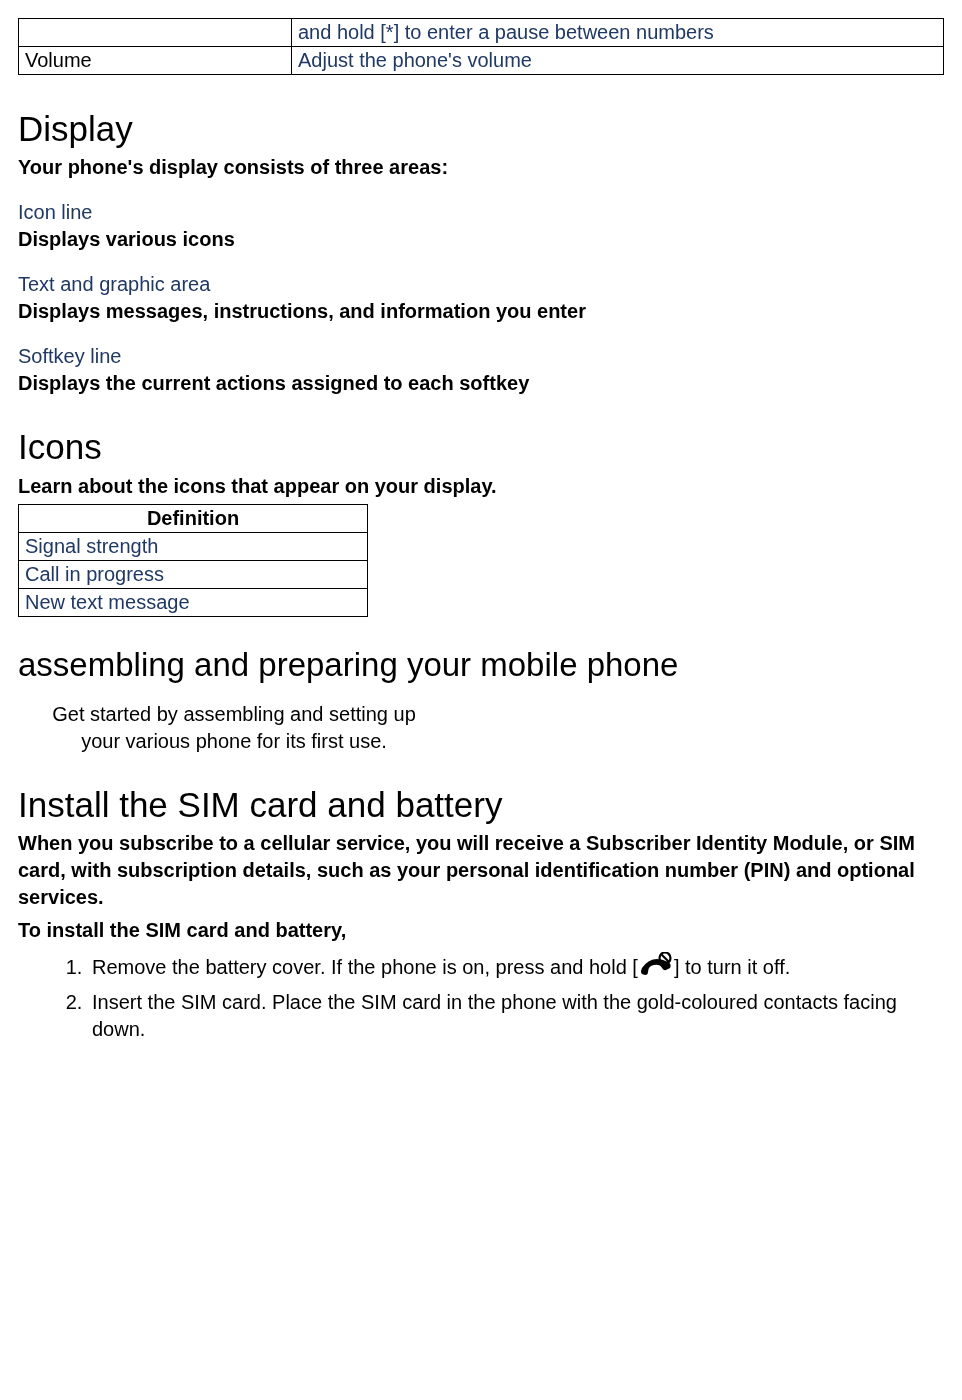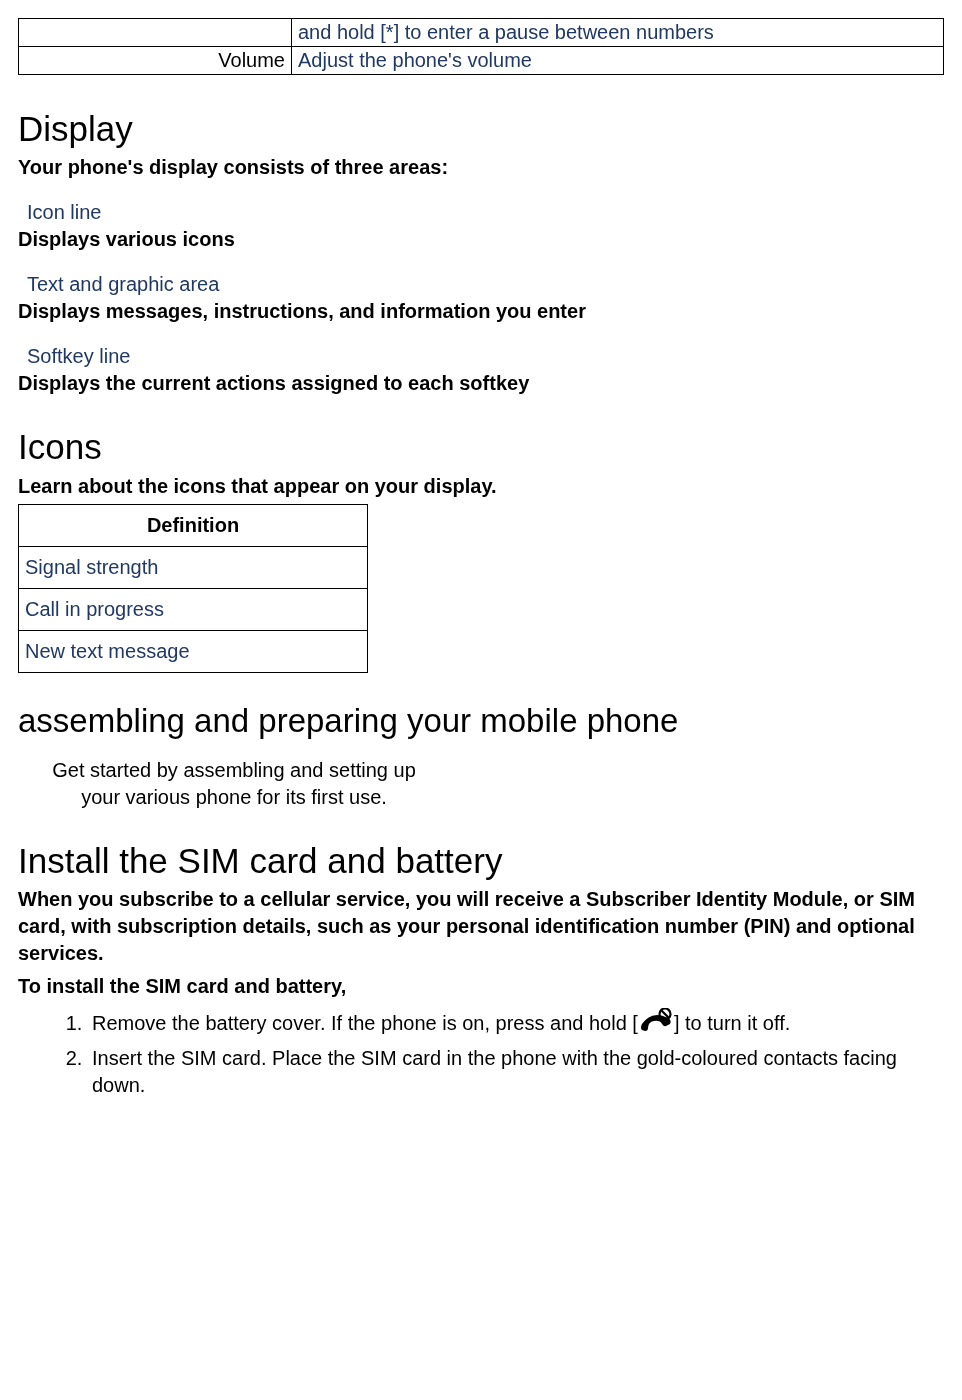--- a/index.html
+++ b/index.html
@@ -21,7 +21,7 @@
       padding: 0 6px;
       vertical-align: top;
     }
-    .top-table .col1 { width: 260px; text-align: right; }
+    .top-table .col1 { width: 260px; }
     .blue-text { color: #1f3864; }
     h1.big {
       font-size: 33px;

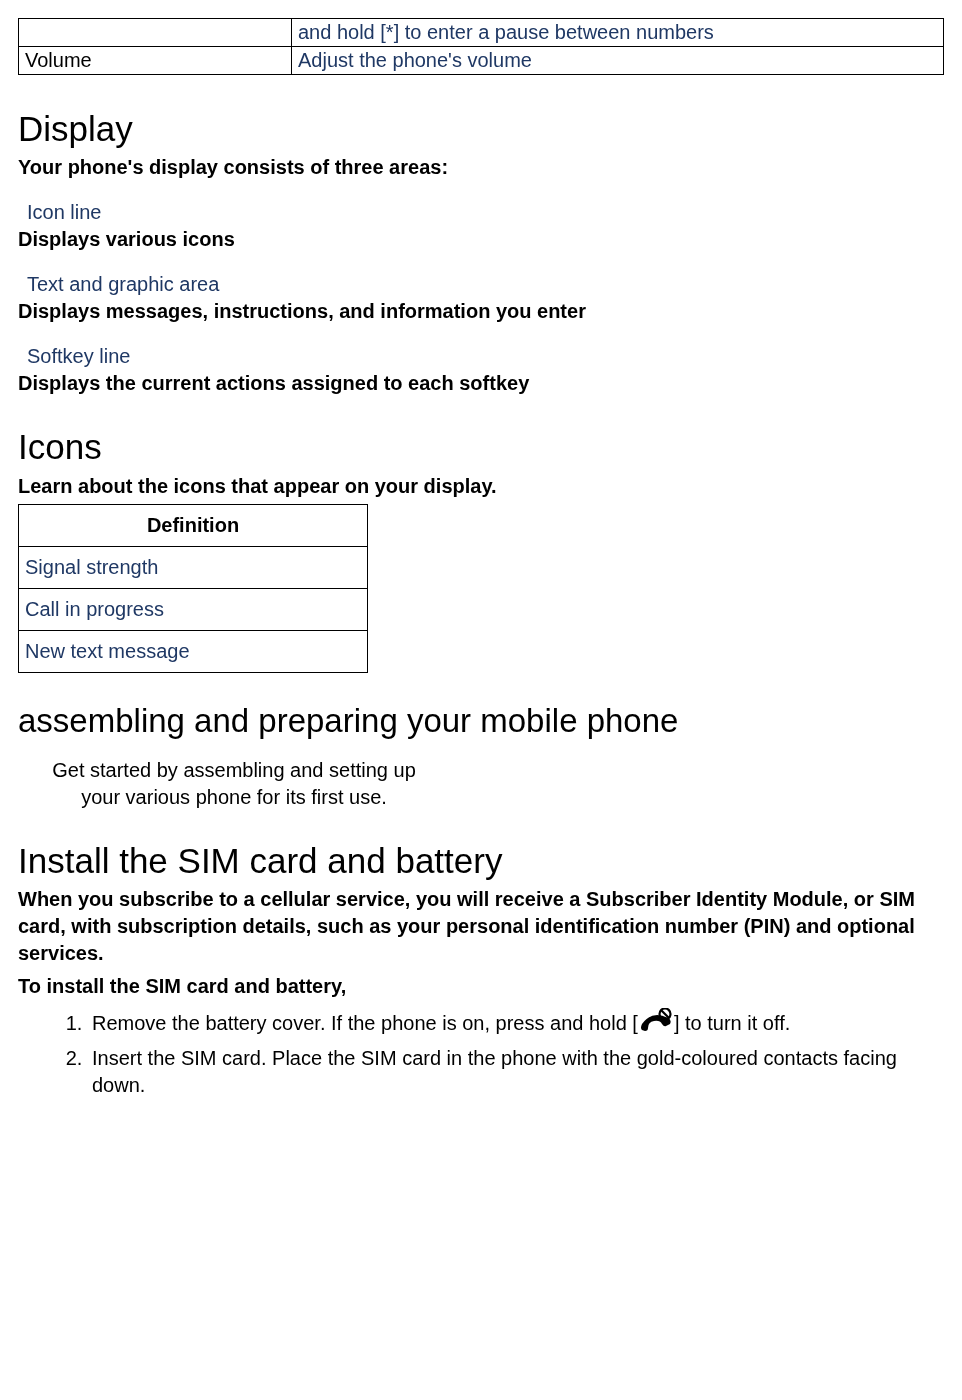--- a/index.html
+++ b/index.html
@@ -37,7 +37,7 @@
       color: #1f3864;
       font-weight: normal;
       font-size: 20px;
-      margin: 18px 0 0 9px;
+      margin: 18px 0 0 0;
     }
     p { margin: 0; font-weight: bold; }
     .spacer-md { height: 26px; }

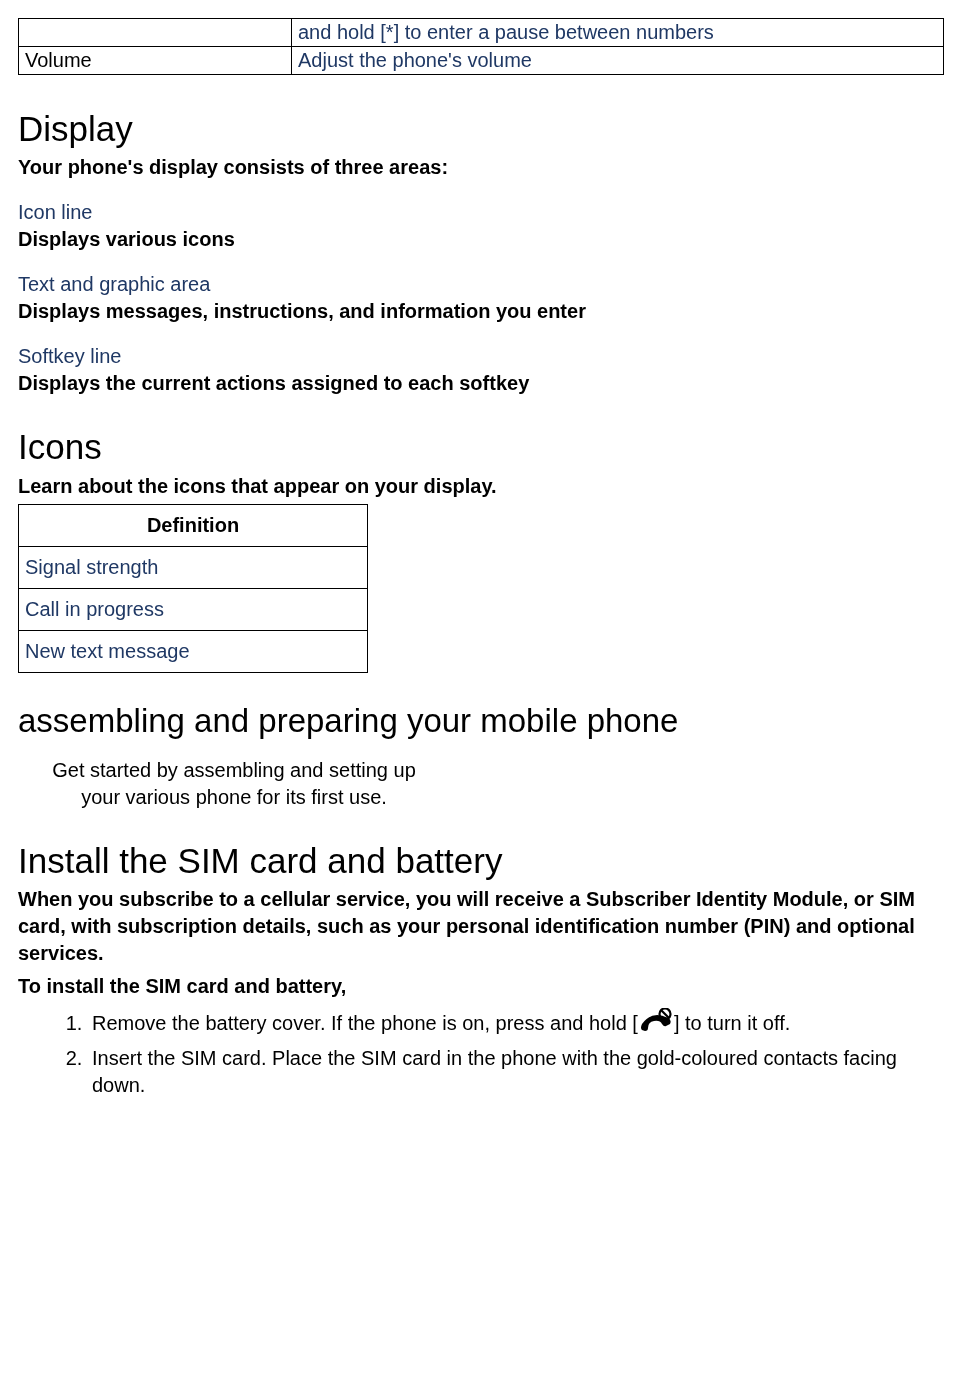--- a/index.html
+++ b/index.html
@@ -48,7 +48,7 @@
     }
     .def-table td, .def-table th {
       border: 1px solid #000;
-      padding: 7px 6px;
+      padding: 0 6px;
       font-weight: normal;
       text-align: left;
     }

